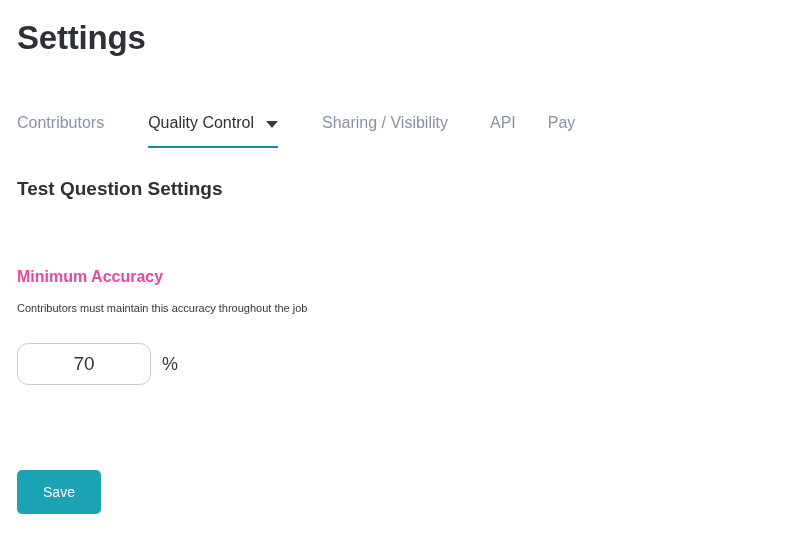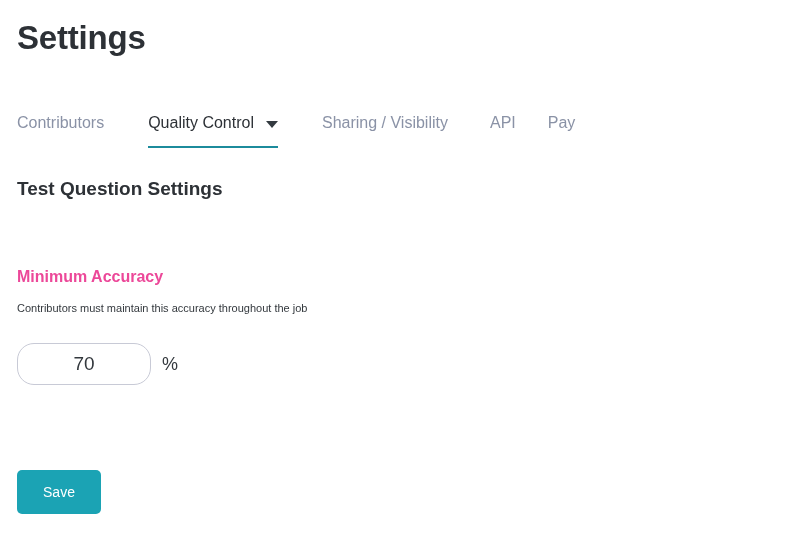--- a/index.html
+++ b/index.html
@@ -122,7 +122,7 @@
     height: 42px;
     box-sizing: border-box;
     border: 1px solid #c8cad6;
-    border-radius: 17px;
+    border-radius: 11px;
     background: #ffffff;
     font-family: "Liberation Sans", sans-serif;
     font-size: 19px;

